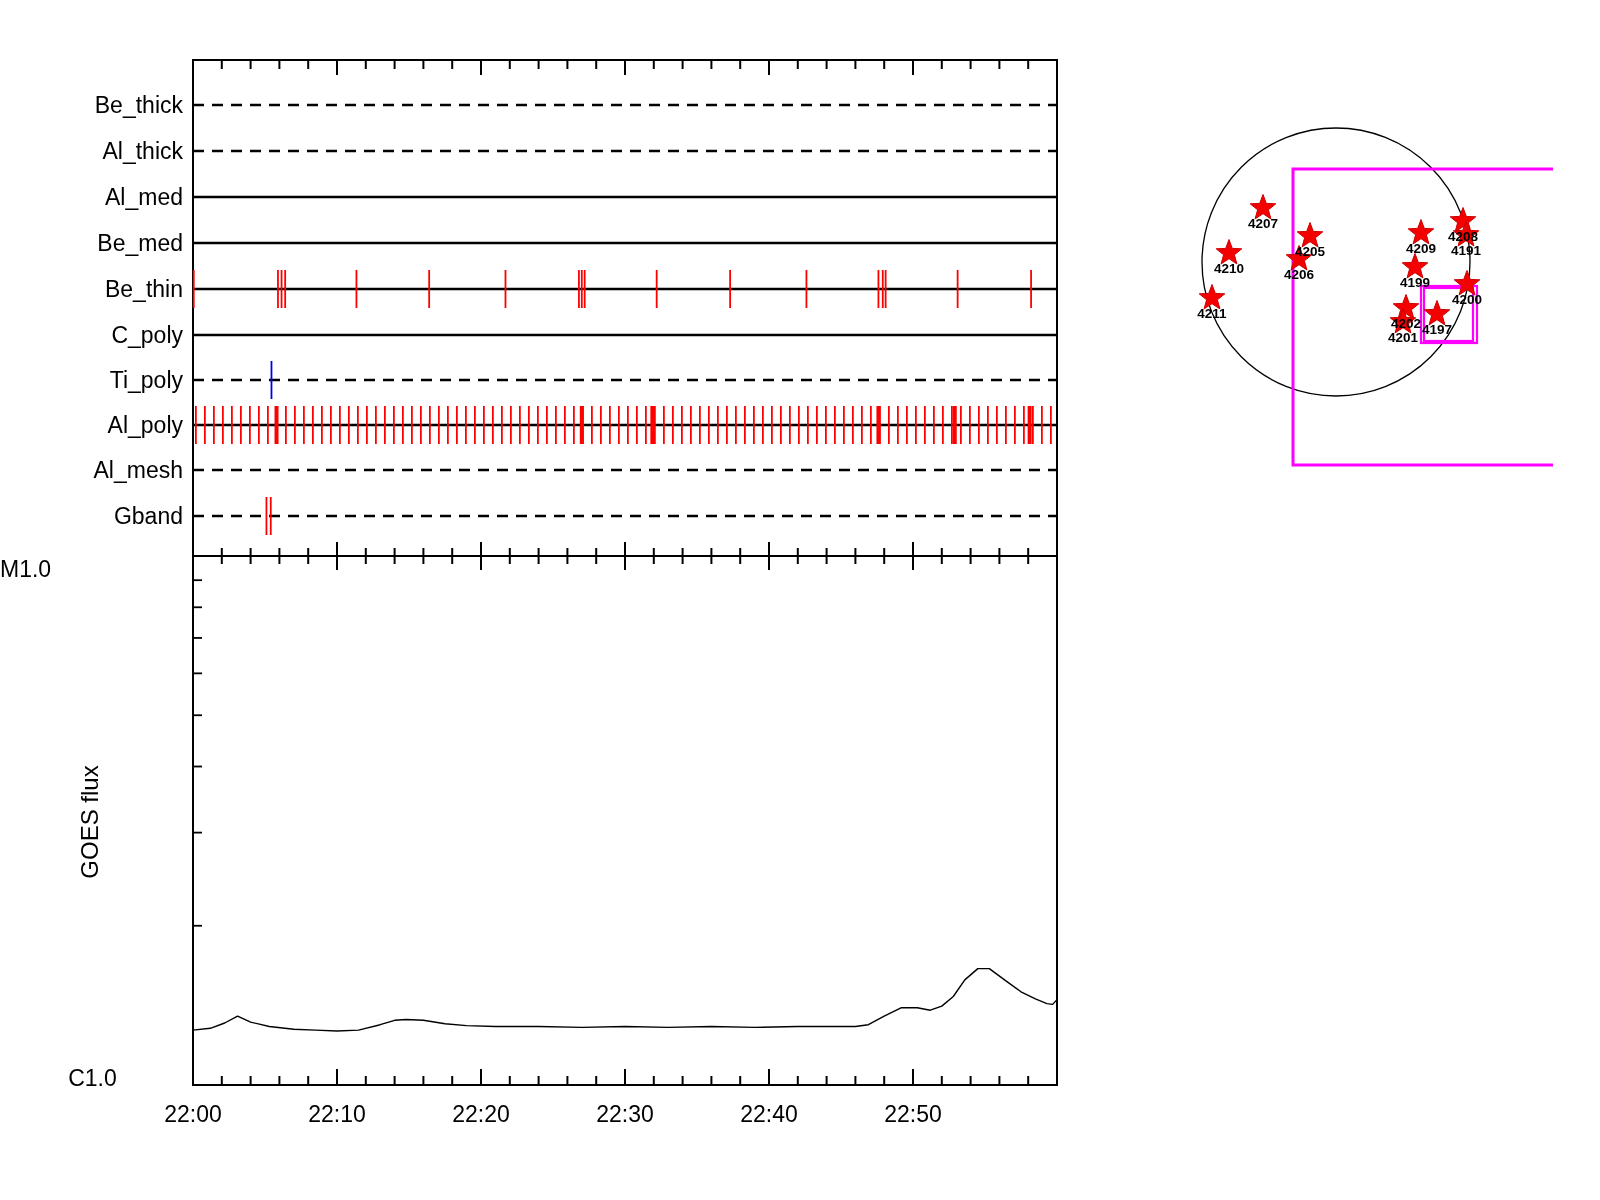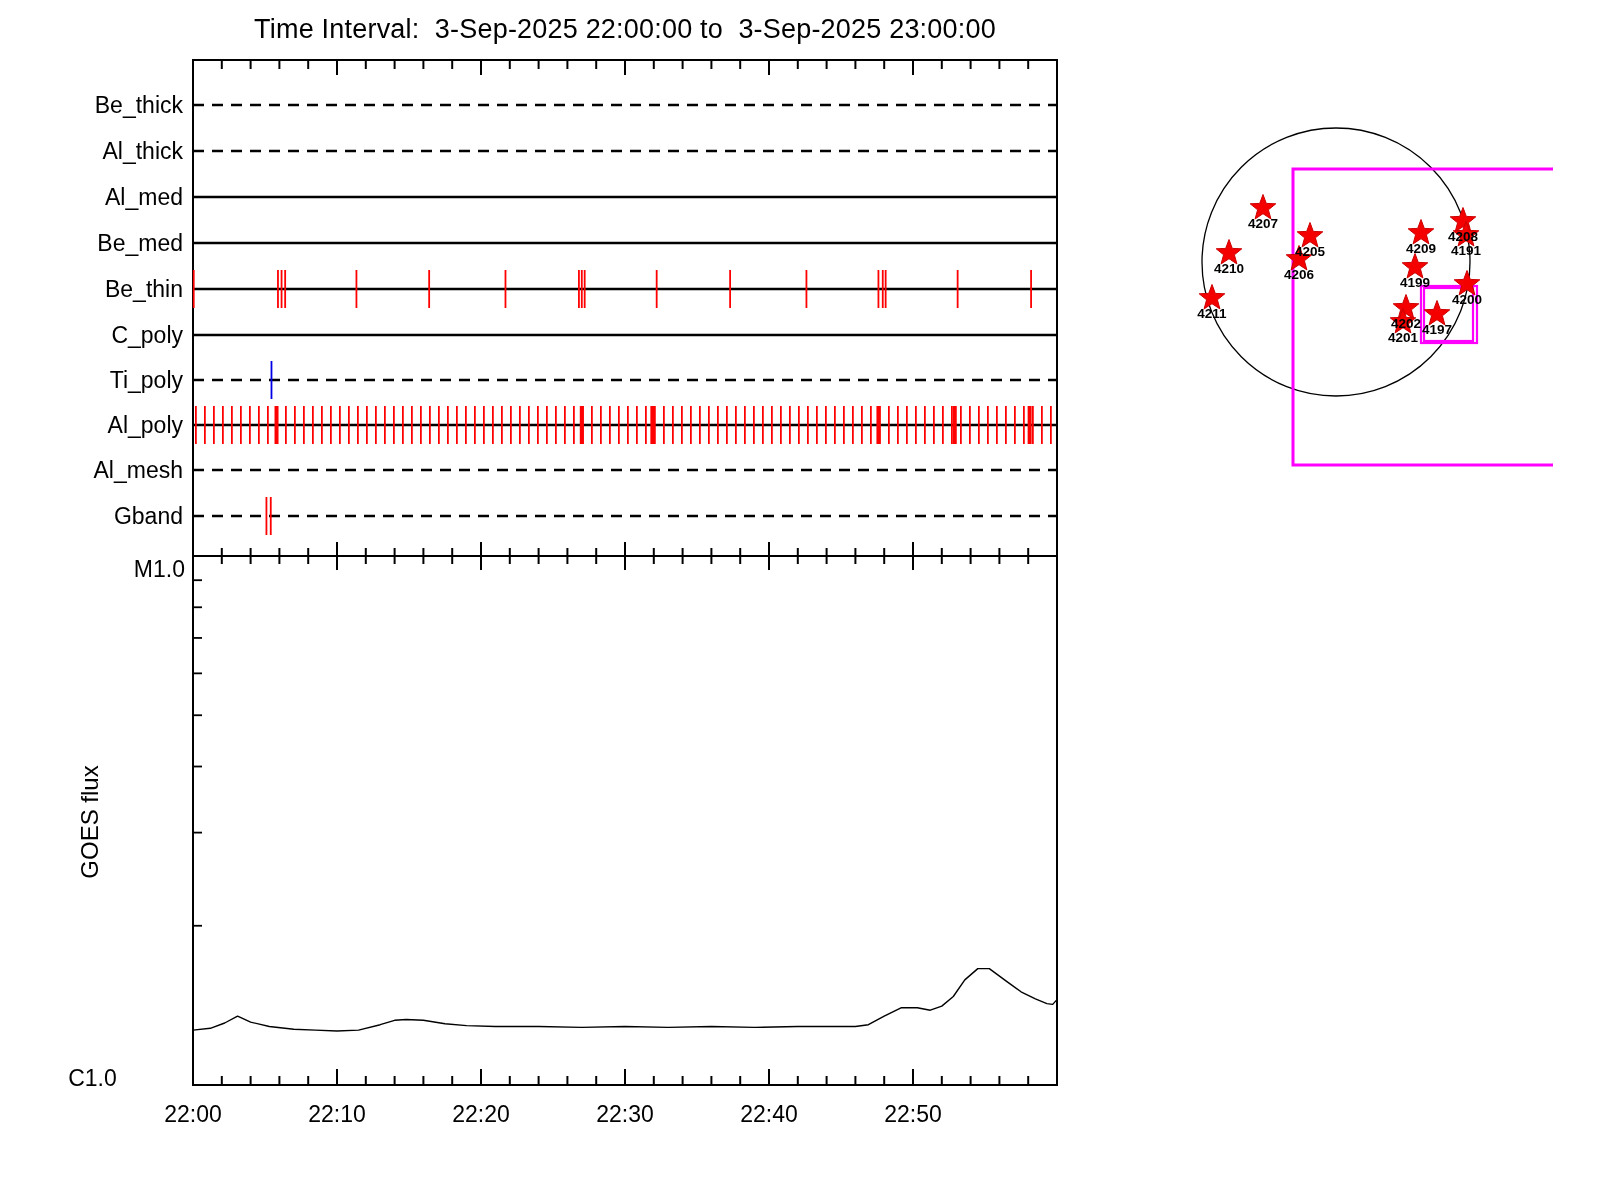--- a/index.html
+++ b/index.html
@@ -308,7 +308,6 @@
       <text x="1437" y="334" text-anchor="middle" font-size="13.5" font-weight="bold">4197</text>
     </svg>
 
-  <div class="title">Time Interval:  3-Sep-2025 22:00:00 to  3-Sep-2025 23:00:00</div>
 
   <div class="ylab-top">M1.0</div>
 

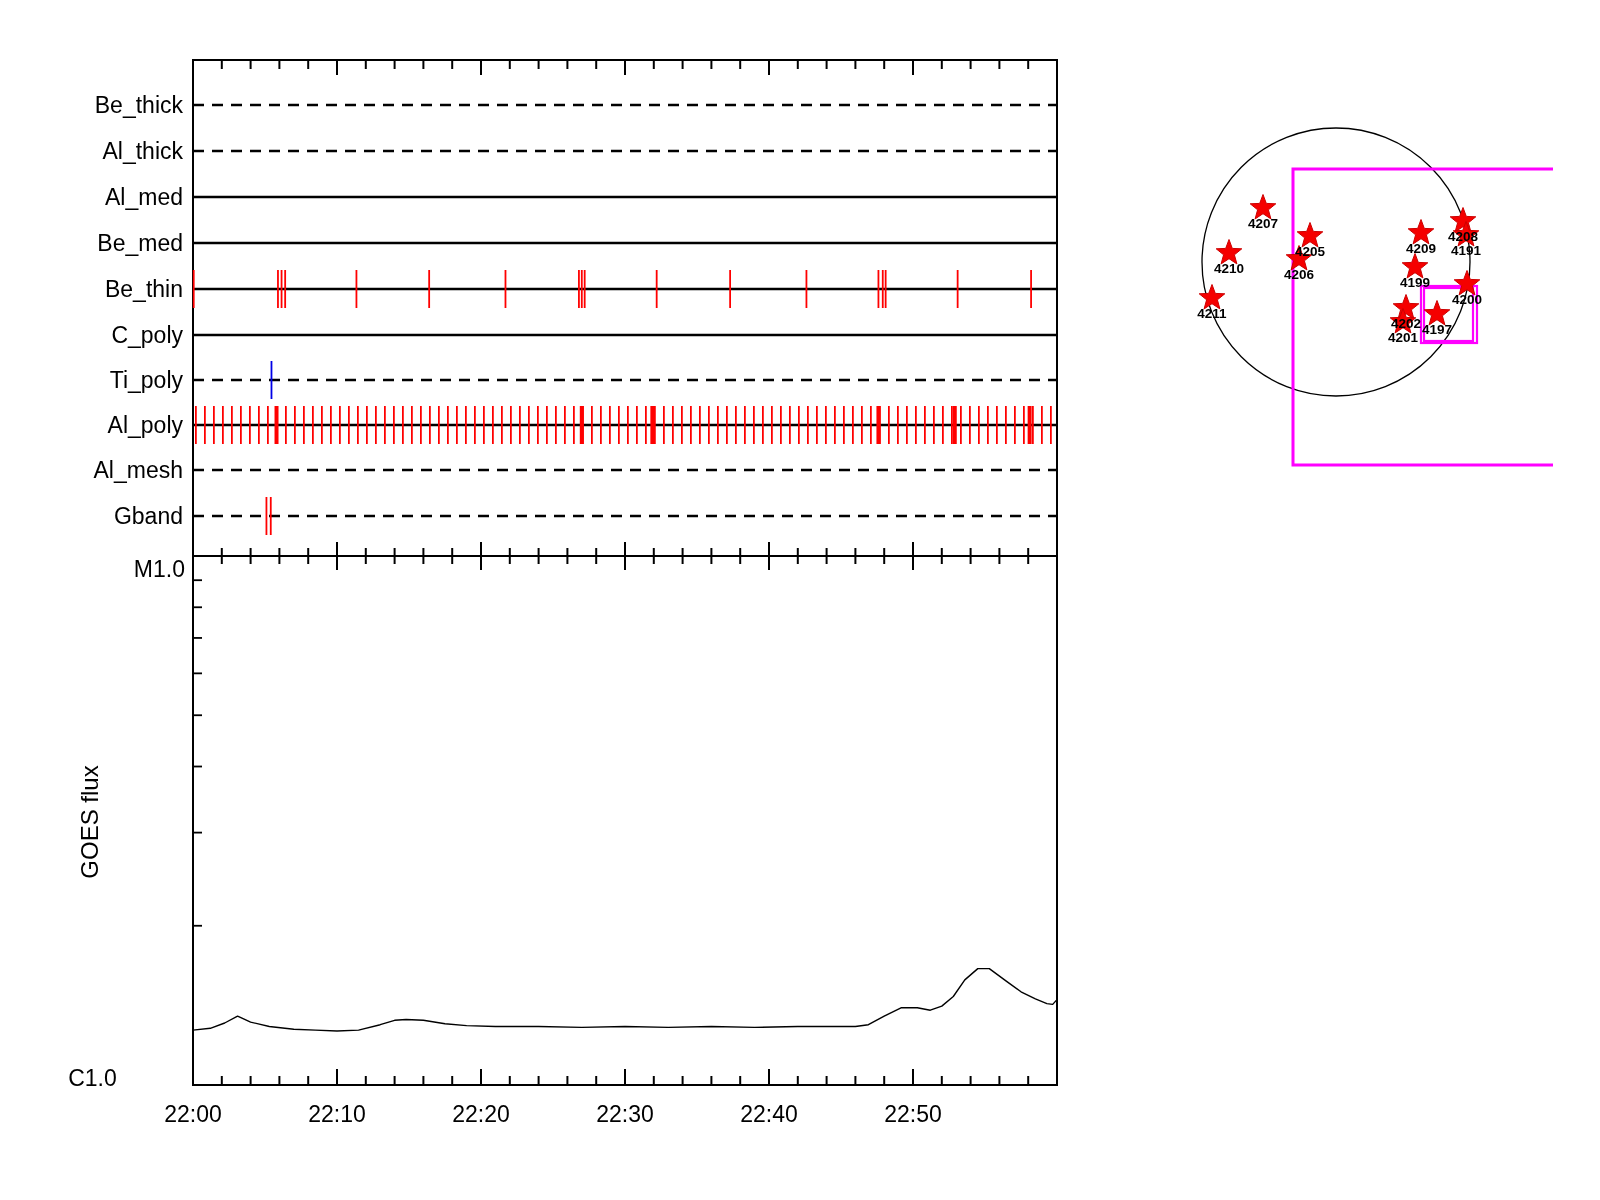--- a/index.html
+++ b/index.html
@@ -8,7 +8,7 @@
   #plot-svg{position:absolute;left:0;top:0;}
   .title{position:absolute;left:193px;top:14px;width:864px;text-align:center;
          font-size:27px;white-space:pre;letter-spacing:0.2px;}
-  .ylab-top{position:absolute;left:0;top:569px;width:185px;text-align:right;
+  .ylab-top{position:absolute;left:0;top:569px;width:185px;text-align:left;
             transform:translateY(-50%);font-size:23px;}
   .ylab-bot{position:absolute;left:0;top:1078px;width:185px;text-align:center;
             transform:translateY(-50%);font-size:23px;}

